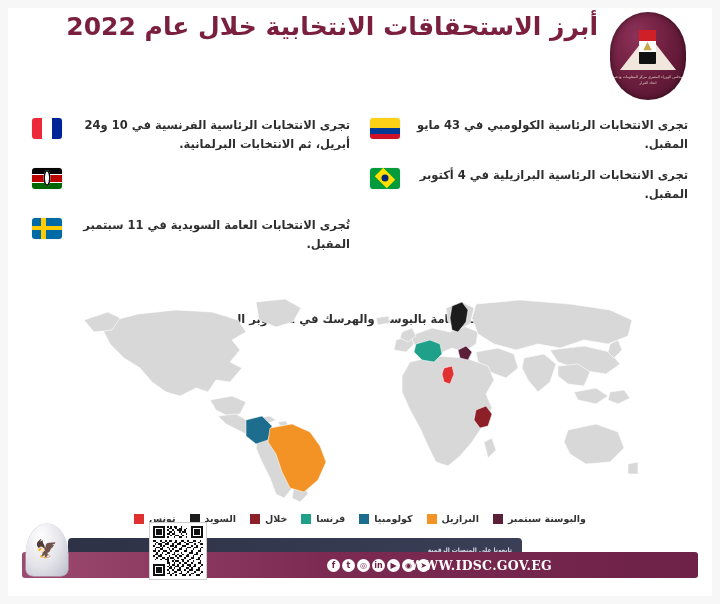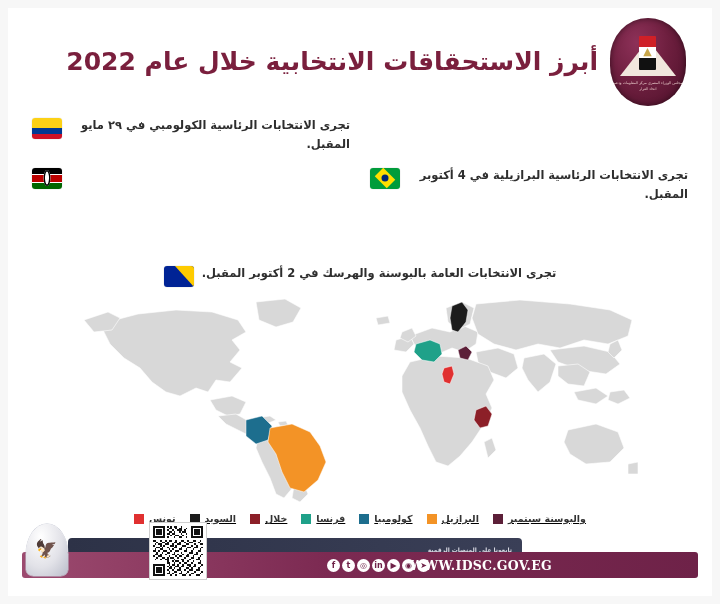--- a/index.html
+++ b/index.html
@@ -26,7 +26,7 @@
   .header{
     position:absolute; top:4px; right:0; left:0;
     height:100px;
-    display:flex; flex-direction:row-reverse; align-items:center;
+    display:flex; flex-direction:row-reverse; align-items:flex-start;
     padding:0 26px;
   }
   .title{

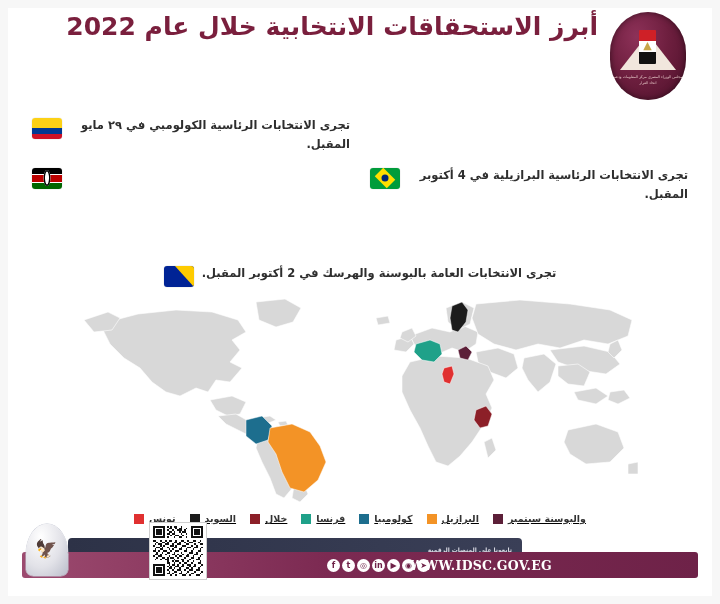--- a/index.html
+++ b/index.html
@@ -285,6 +285,10 @@
   <div class="rows">
 
     <div class="row-pair">
+      <div class="item">
+        <div class="flag f-france"></div>
+        <div class="txt">تجرى الانتخابات الرئاسية الفرنسية في 10 و24 أبريل، ثم الانتخابات البرلمانية.</div>
+      </div>
       <div class="item">
         <div class="flag f-colombia"></div>
         <div class="txt">تجرى الانتخابات الرئاسية الكولومبي في ٢٩ مايو المقبل.</div>

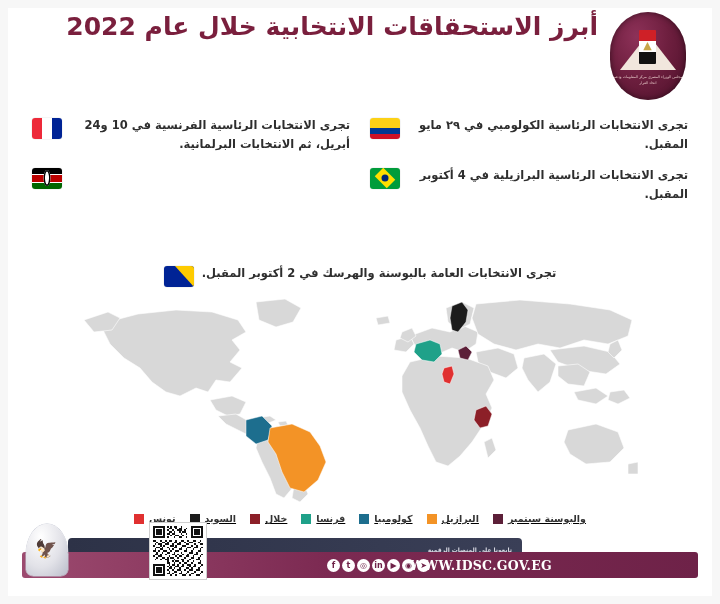--- a/index.html
+++ b/index.html
@@ -291,7 +291,7 @@
       </div>
       <div class="item">
         <div class="flag f-colombia"></div>
-        <div class="txt">تجرى الانتخابات الرئاسية الكولومبي في ٢٩ مايو المقبل.</div>
+        <div class="txt">تجرى الانتخابات الرئاسية الكولومبي في 43 مايو المقبل.</div>
       </div>
     </div>
 

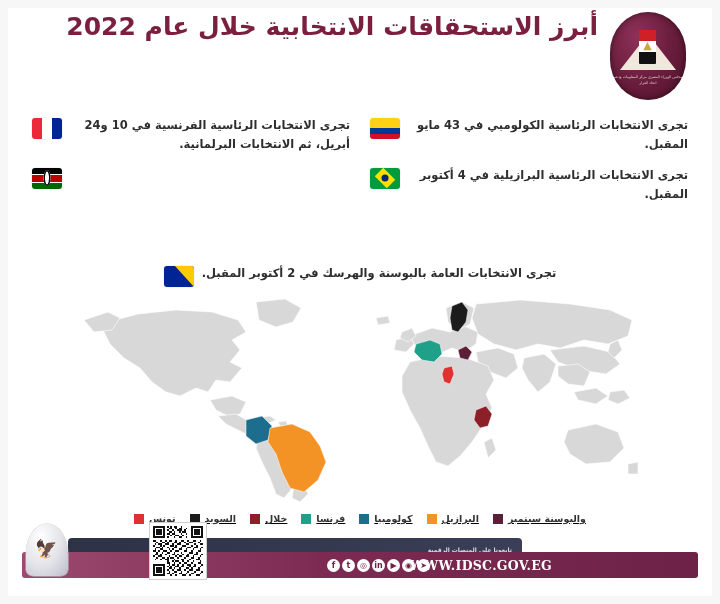--- a/index.html
+++ b/index.html
@@ -306,6 +306,10 @@
     </div>
 
     <div class="row-pair">
+      <div class="item">
+        <div class="flag f-sweden"></div>
+        <div class="txt">تُجرى الانتخابات العامة السويدية في 11 سبتمبر المقبل.</div>
+      </div>
     </div>
 
     <div class="row-single">

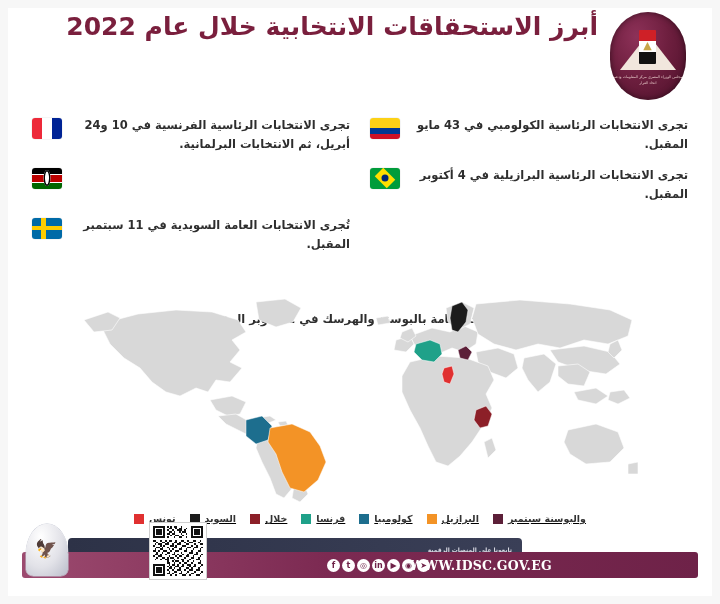--- a/index.html
+++ b/index.html
@@ -190,7 +190,7 @@
     gap:14px;
     padding:0 40px;
   }
-  .legend-item{ display:flex; flex-direction:row-reverse; align-items:center; gap:5px;text-decoration:underline; }
+  .legend-item{ display:flex; flex-direction:row-reverse; align-items:center; gap:5px; }
   .legend-swatch{ width:10px; height:10px; flex:0 0 auto; }
   .legend-label{ font-size:9.5px; color:#333; font-weight:600; white-space:nowrap; }
 

